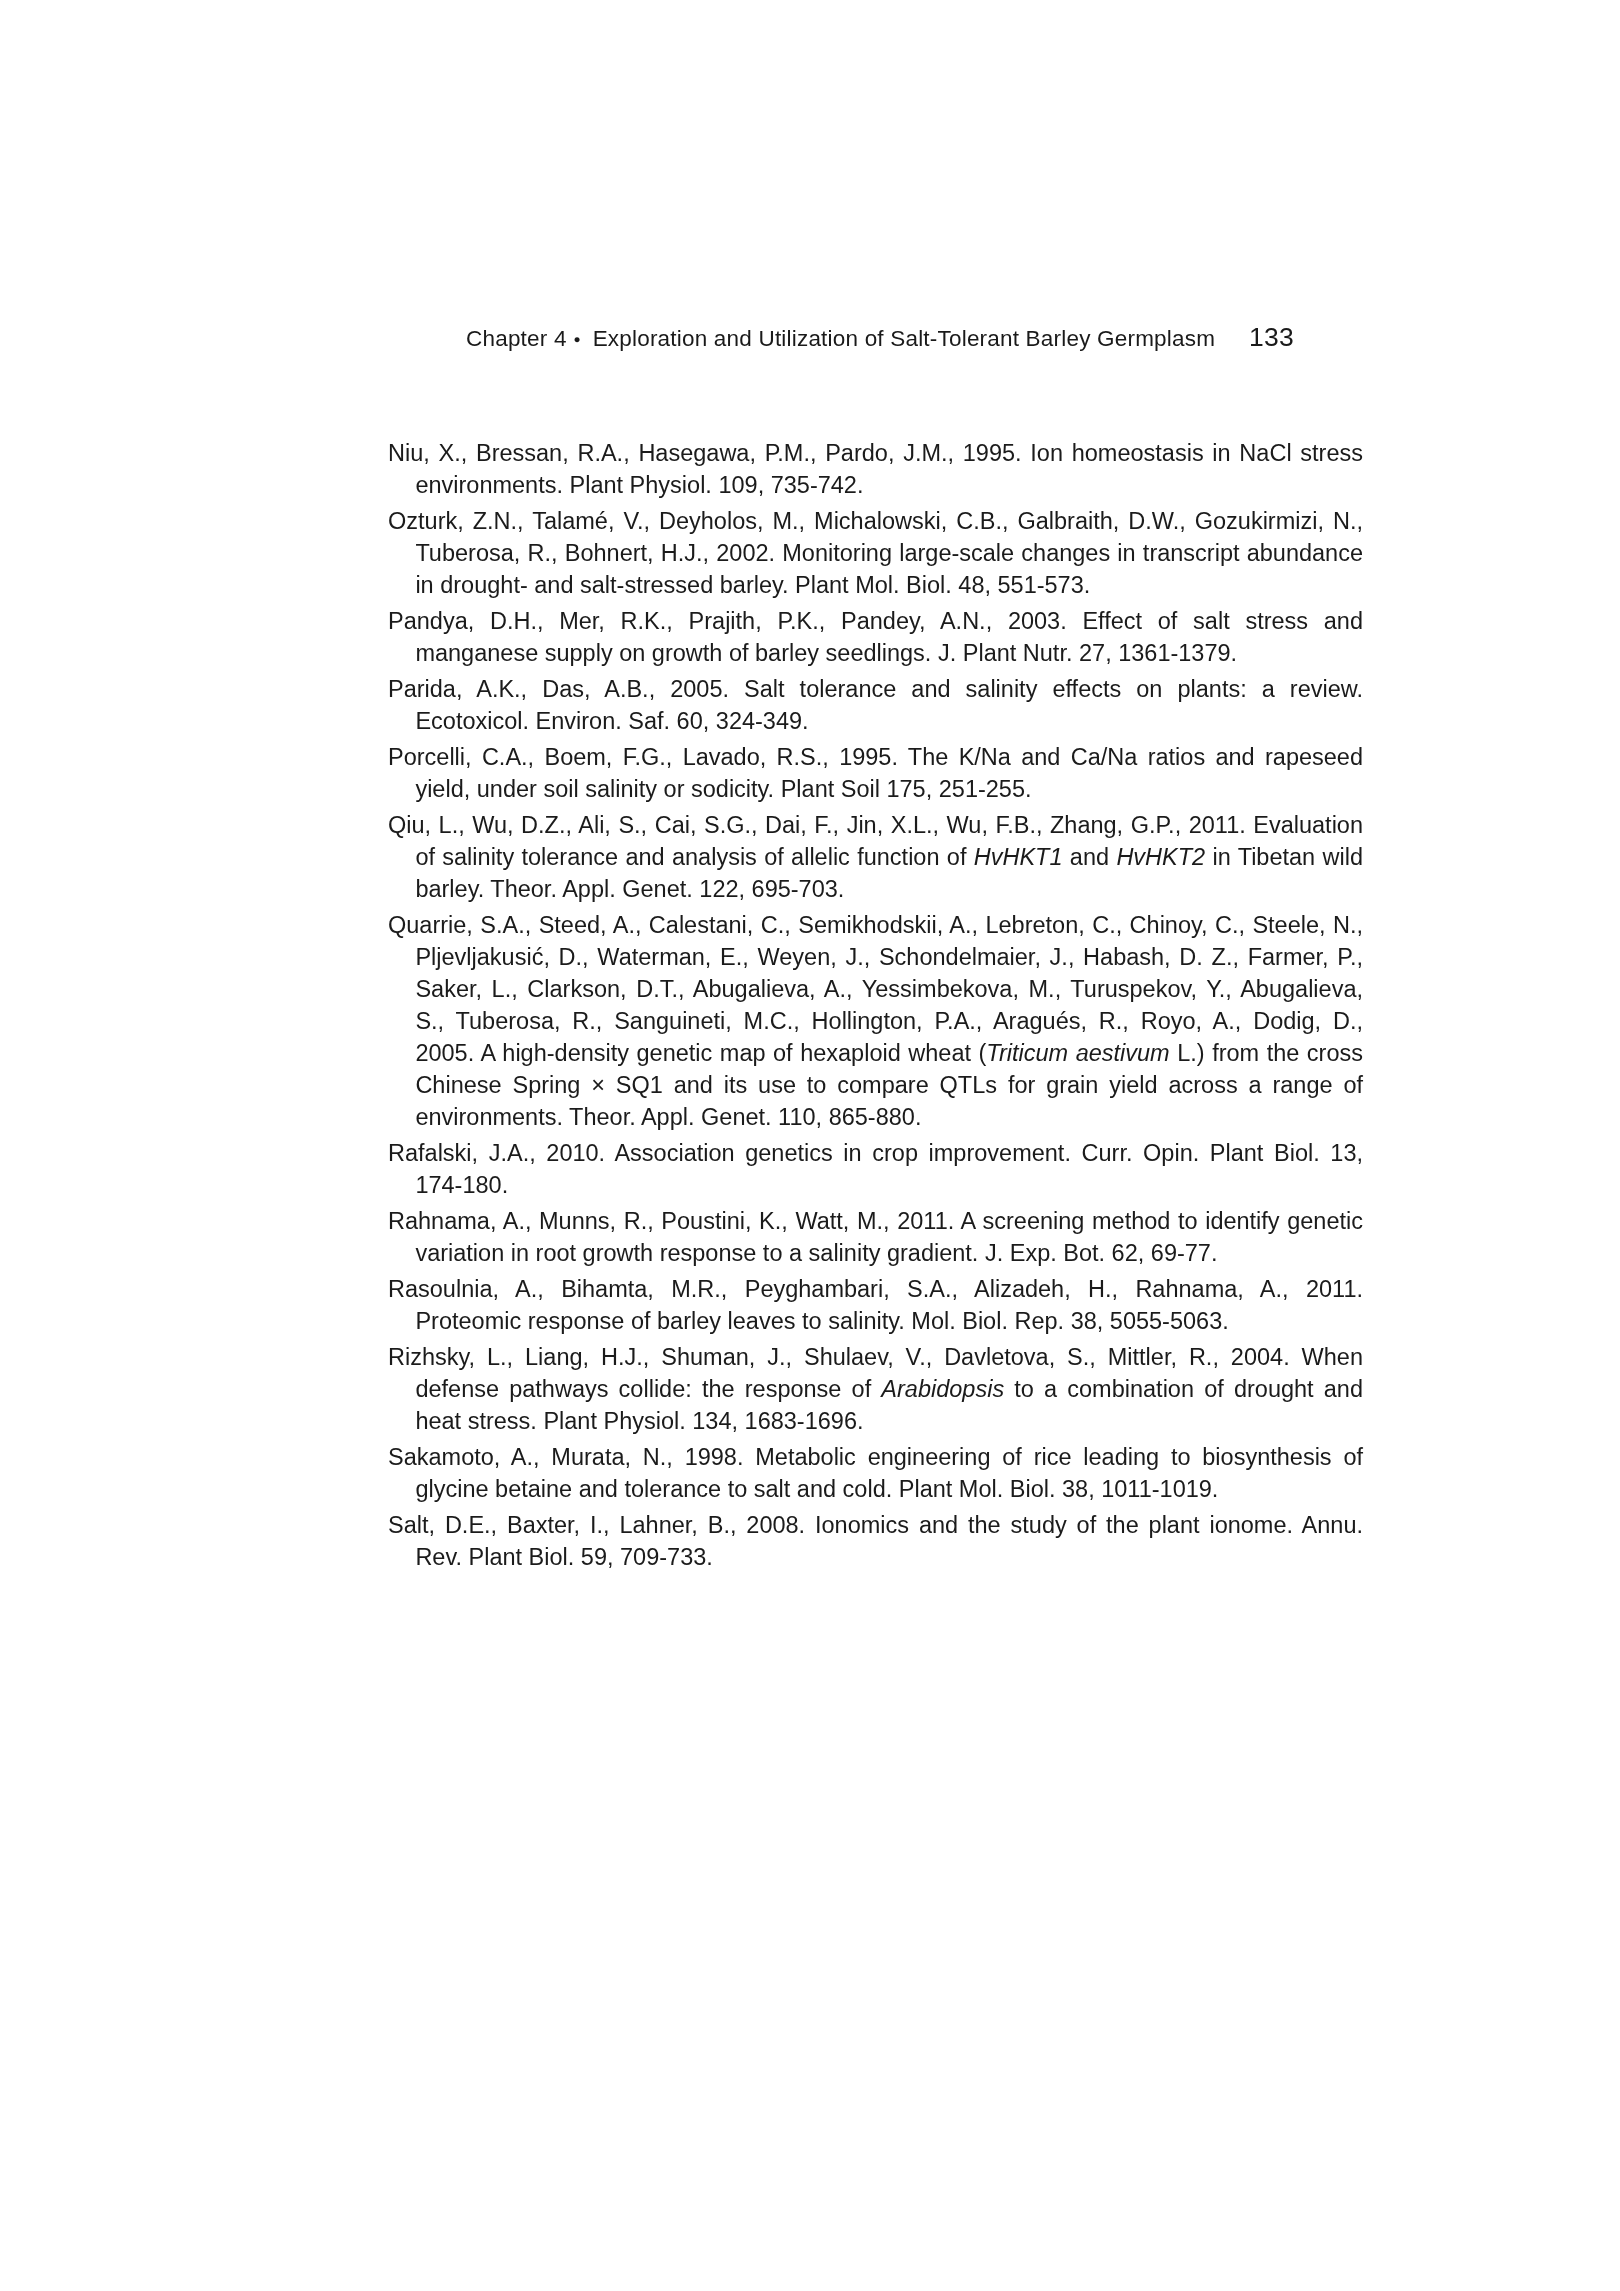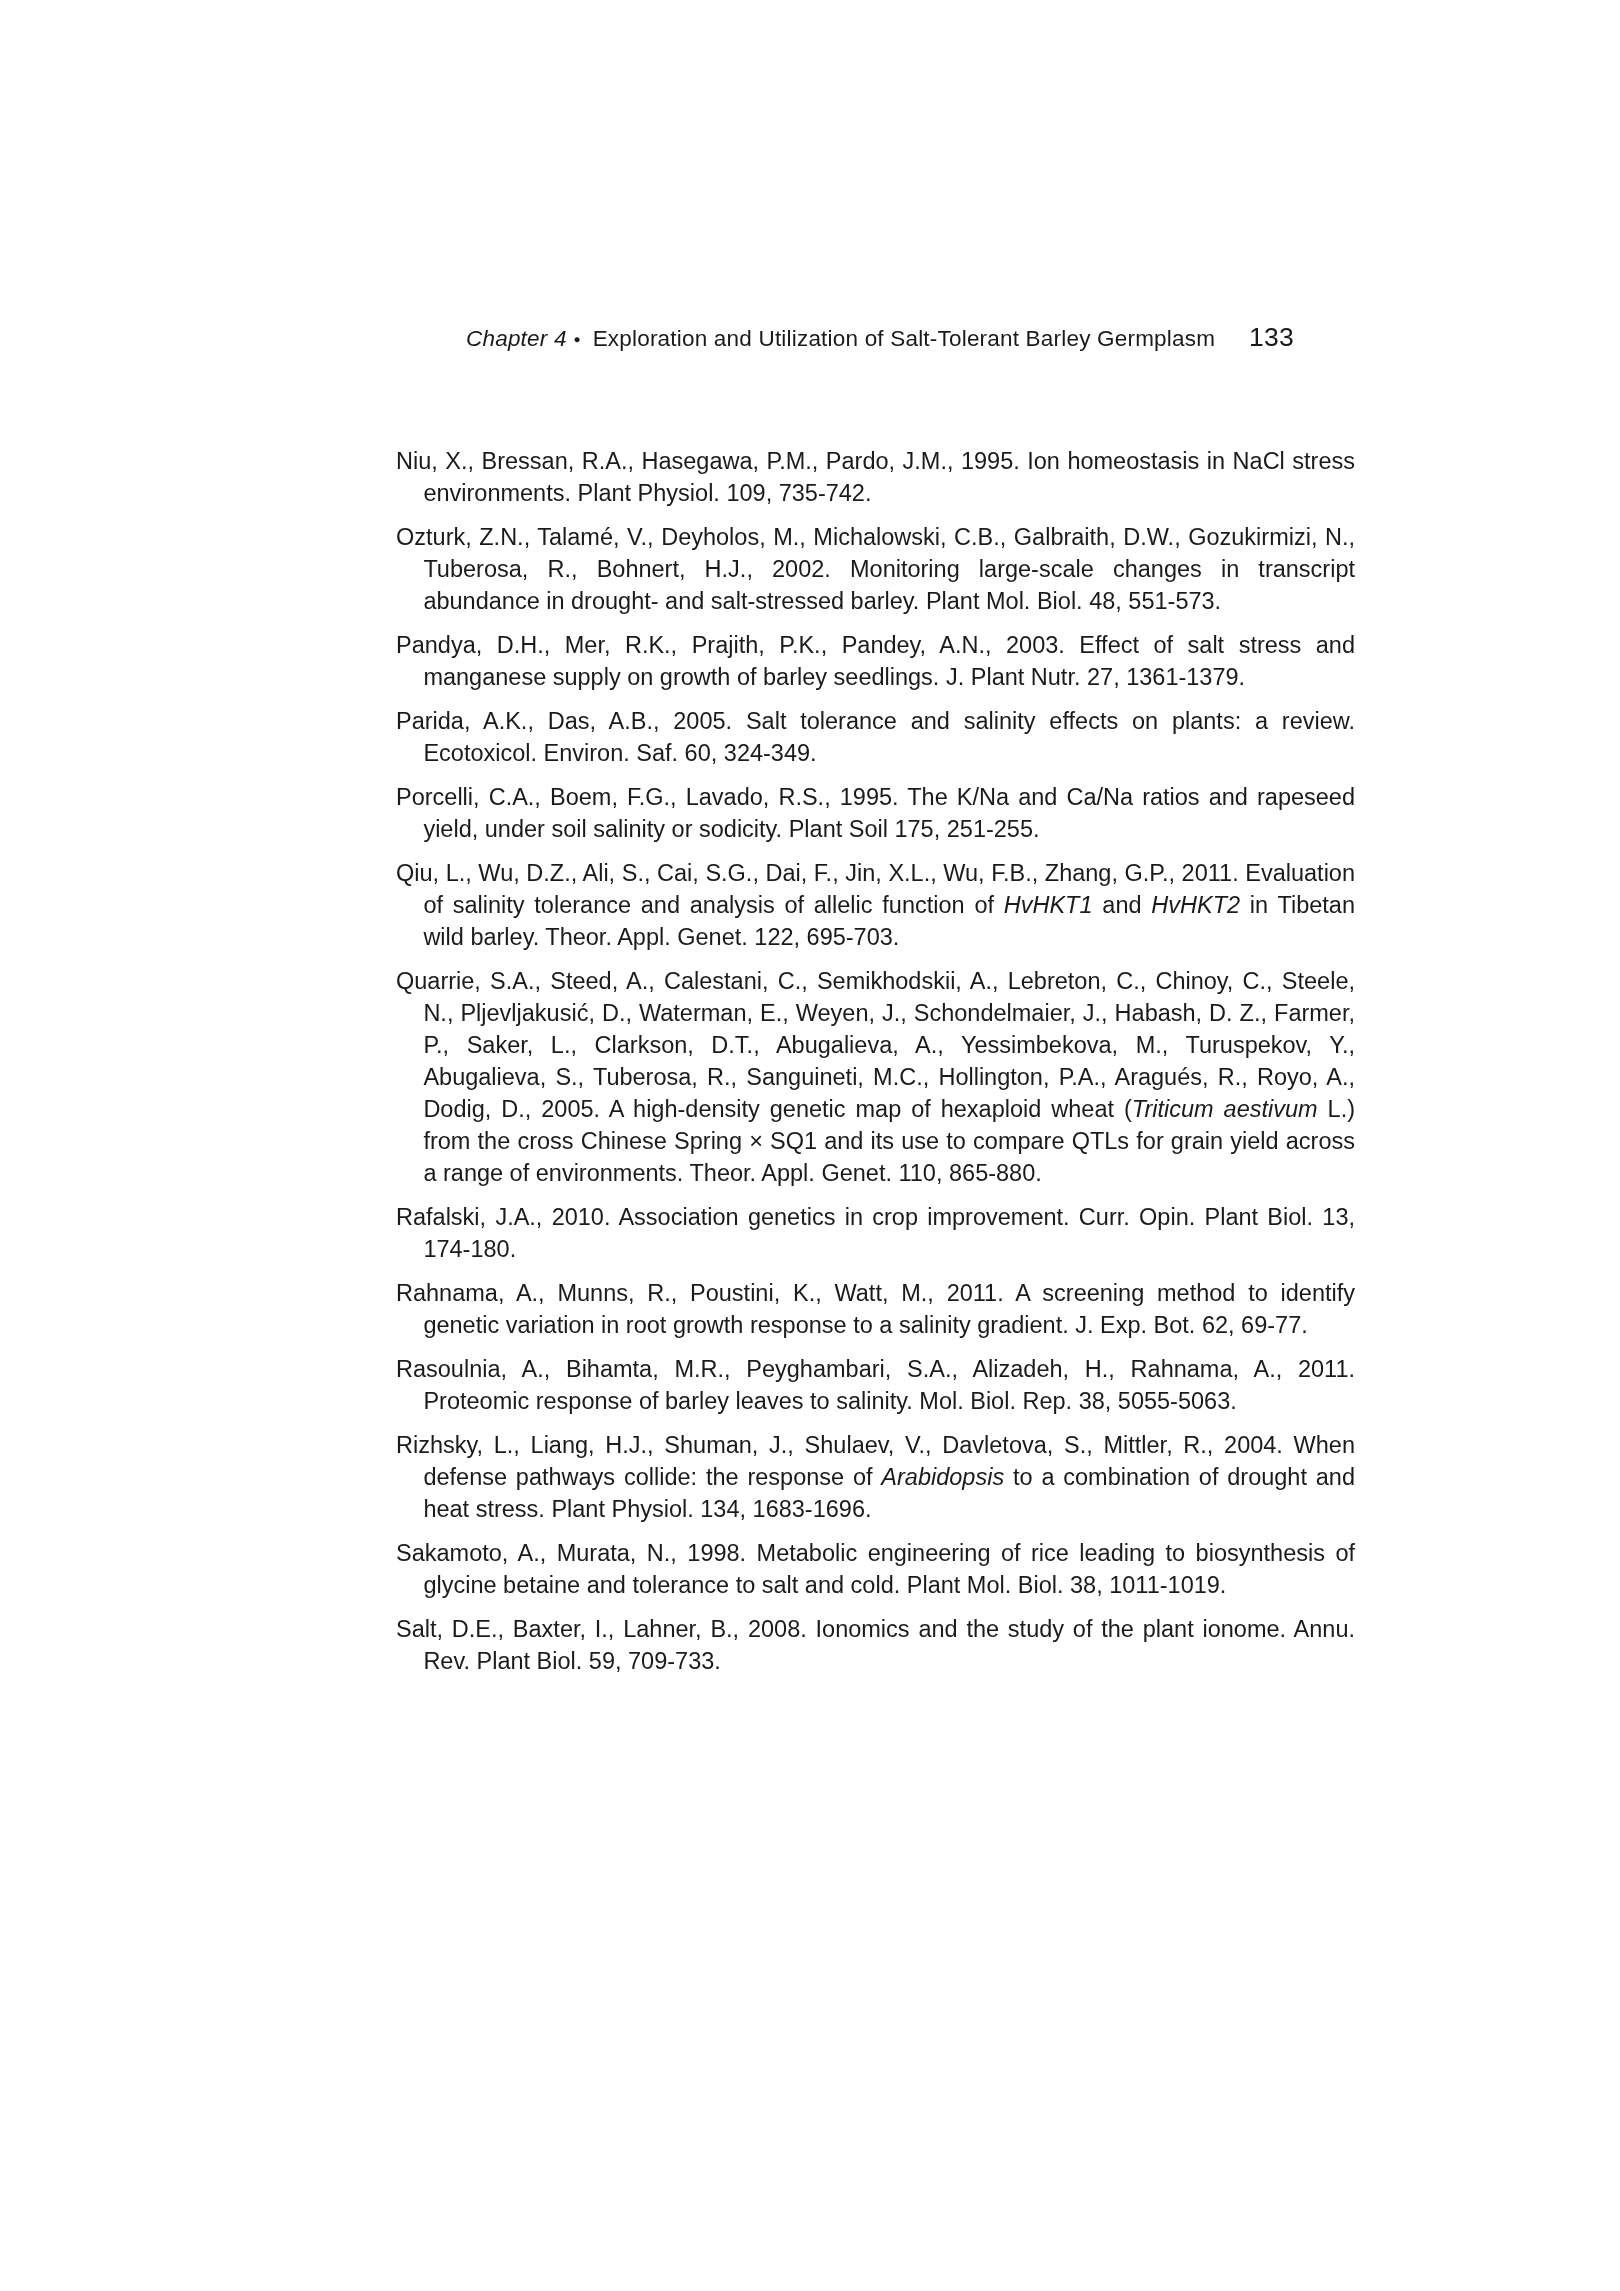--- a/index.html
+++ b/index.html
@@ -26,7 +26,6 @@
     letter-spacing: 0.2px;
   }
   .running-head .chapter {
-    font-style: italic;
     text-align: right;
   }
   .running-head .bullet {

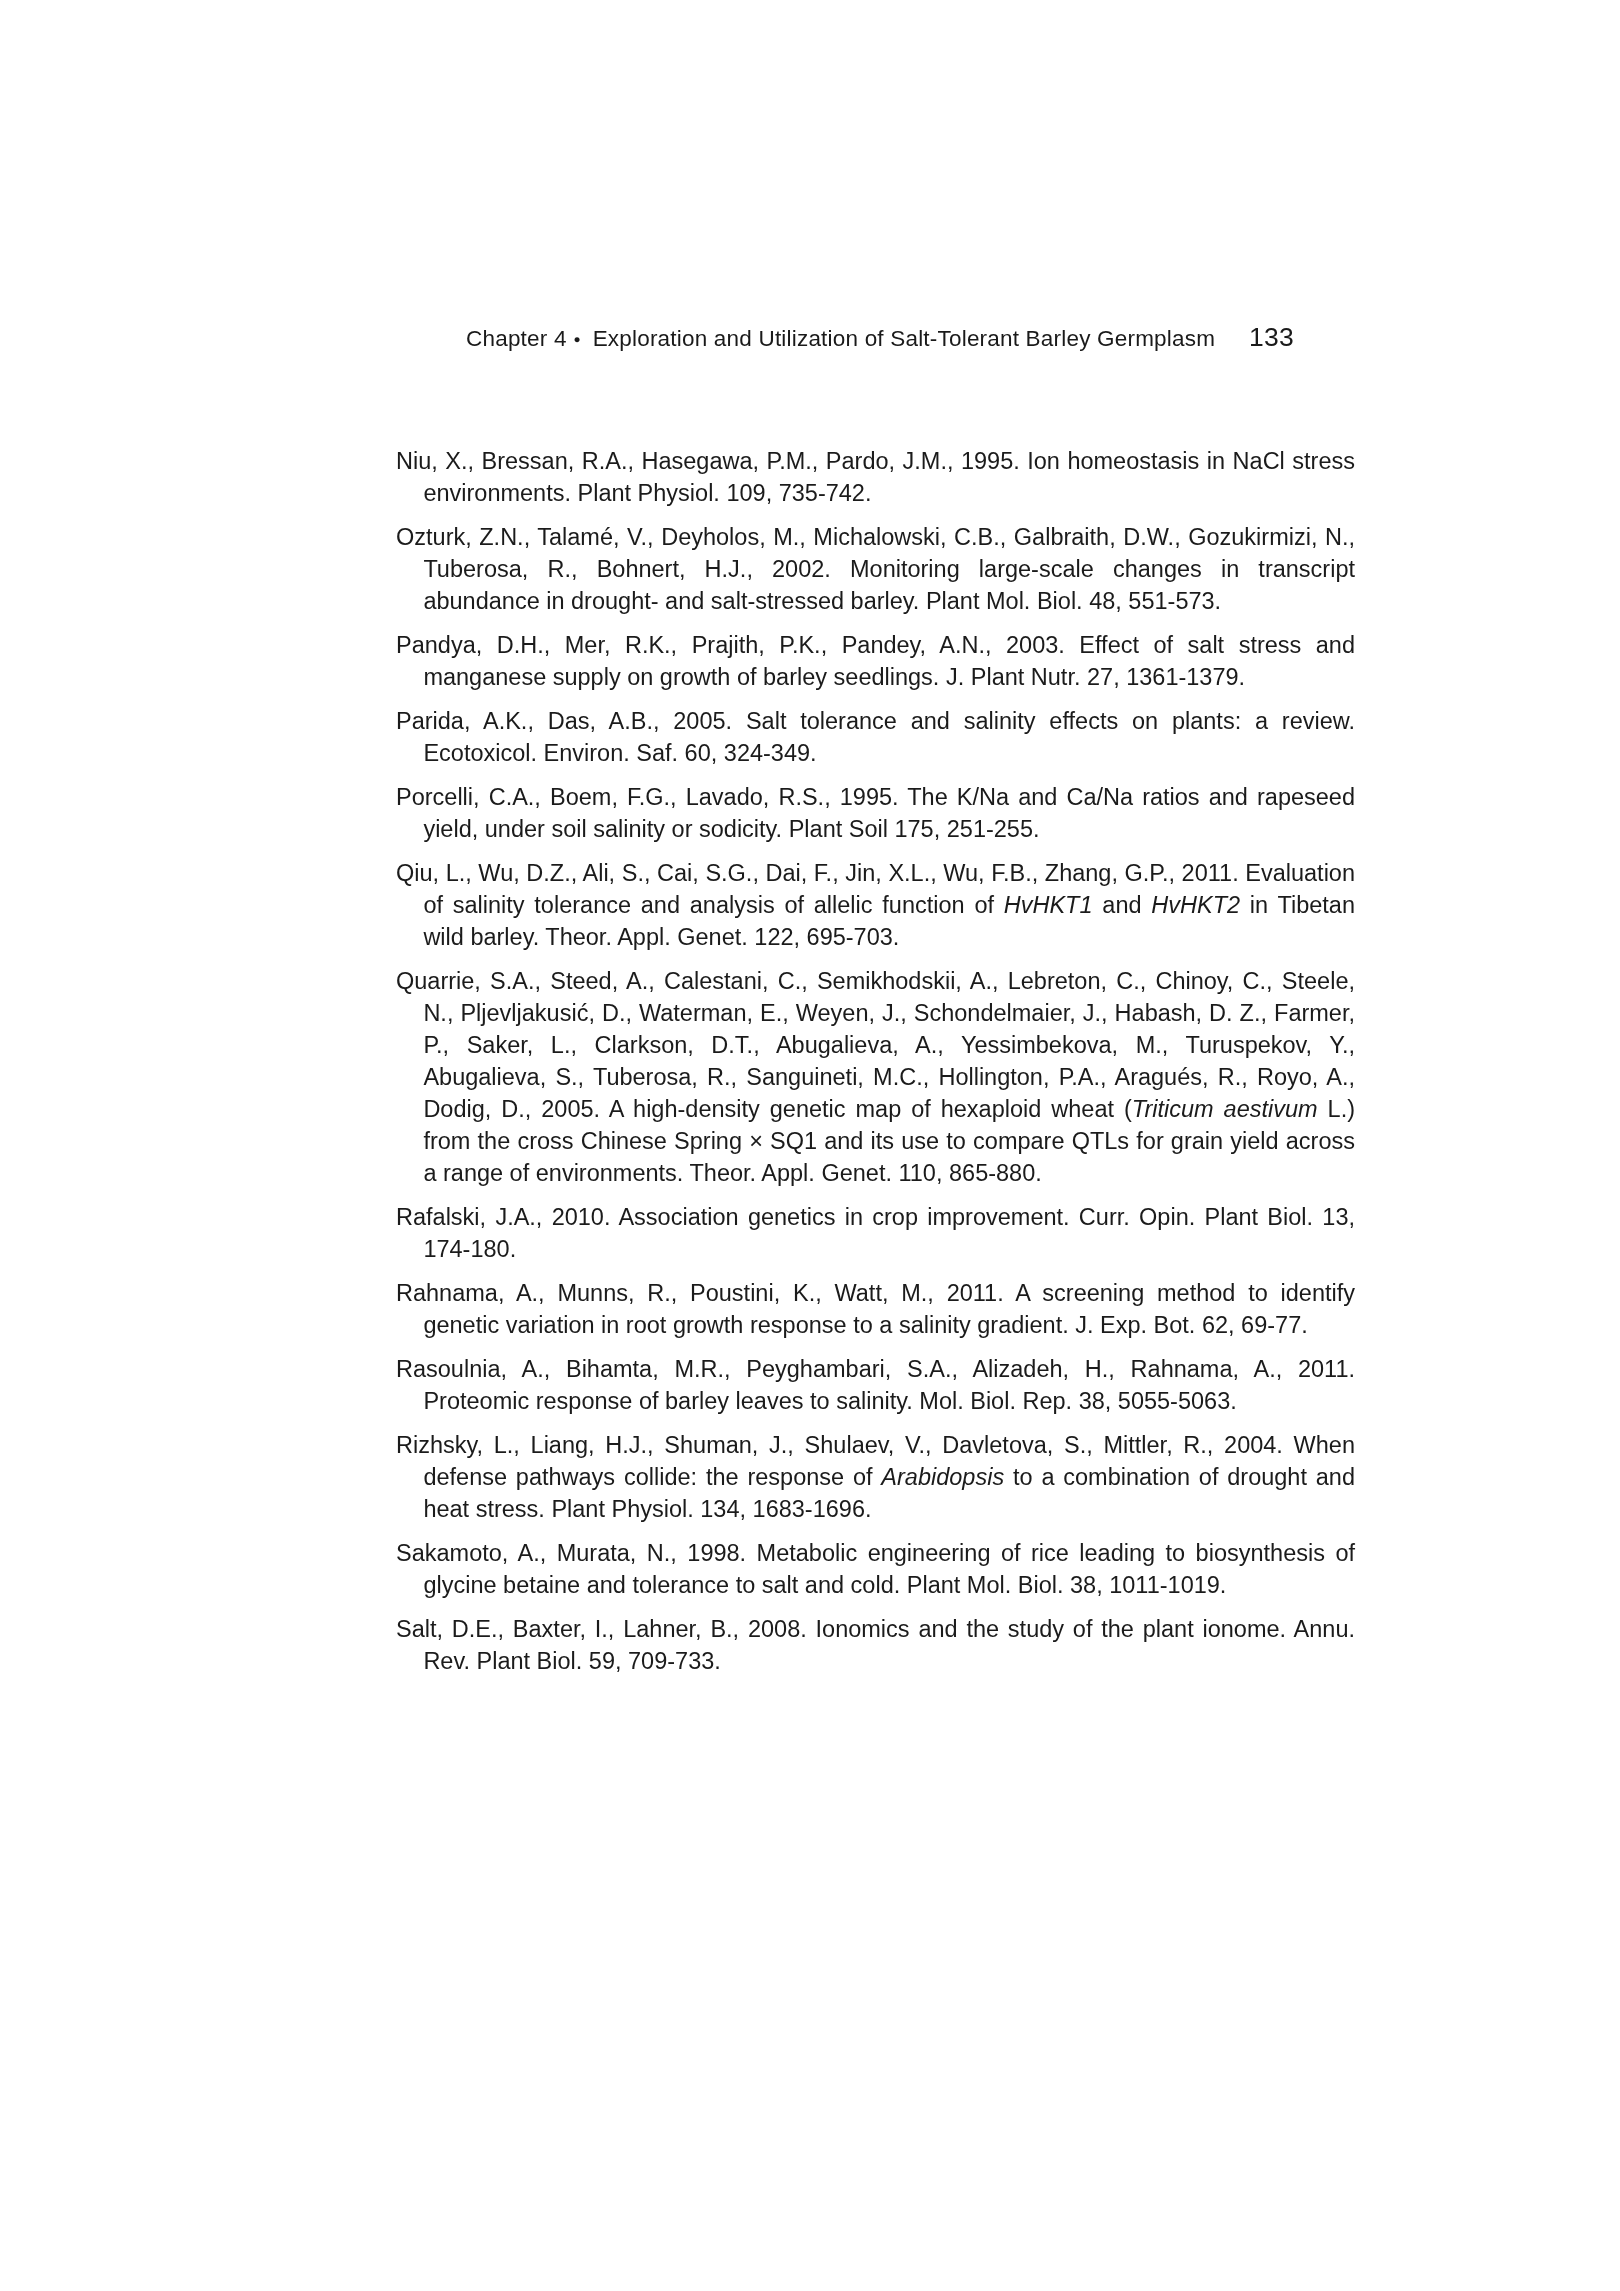--- a/index.html
+++ b/index.html
@@ -48,7 +48,7 @@
     color: #1b1b1b;
   }
   .ref {
-    margin: 12px;
+    margin: 4px;
     padding-left: 27.4px;
     text-indent: -27.4px;
   }

